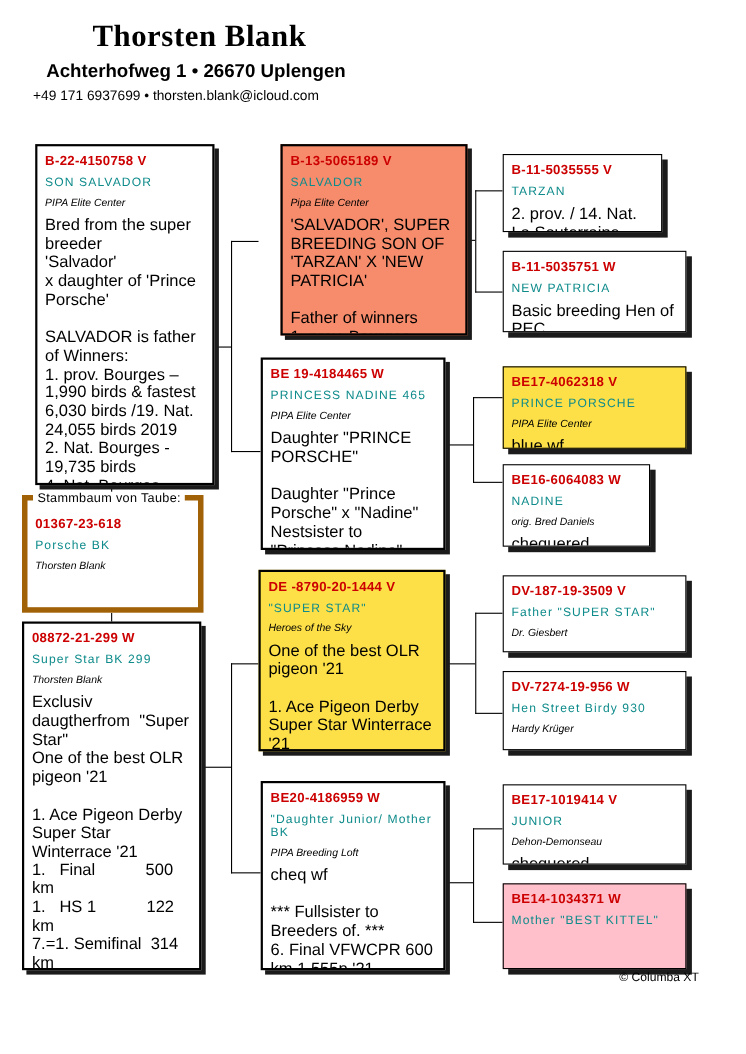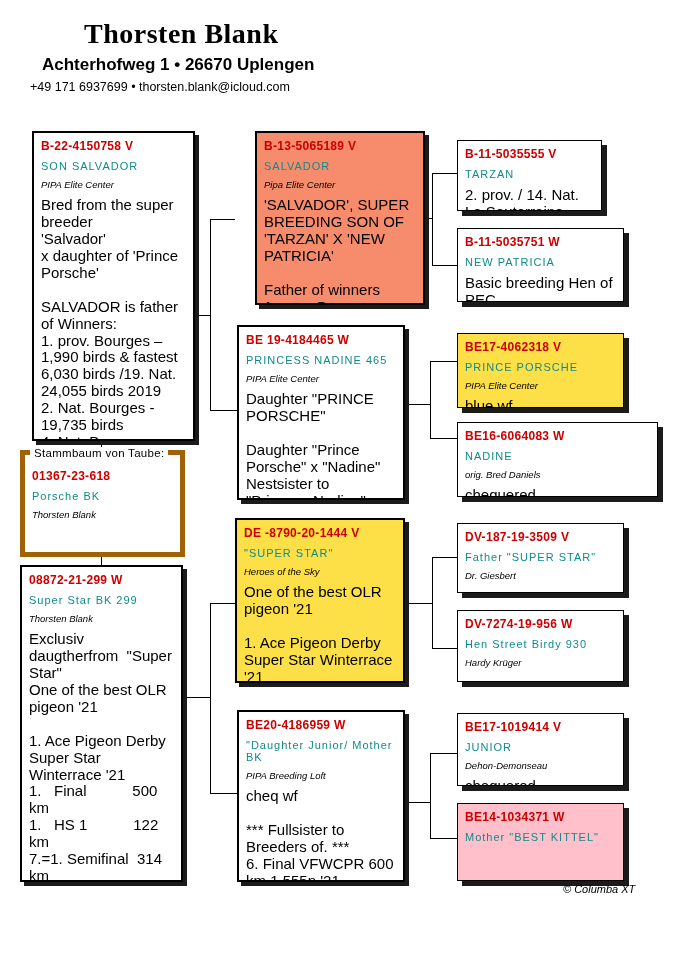--- a/index.html
+++ b/index.html
@@ -205,7 +205,7 @@
     <div class="body">blue wf</div>
   </div>
 
-  <div class="box thin" style="left:457px;top:422px;width:201px;height:75px">
+  <div class="box thin" style="left:457px;top:422px;width:134px;height:75px">
     <div class="ring">BE16-6064083 W</div>
     <div class="pname">NADINE</div>
     <div class="loft">orig. Bred Daniels</div>

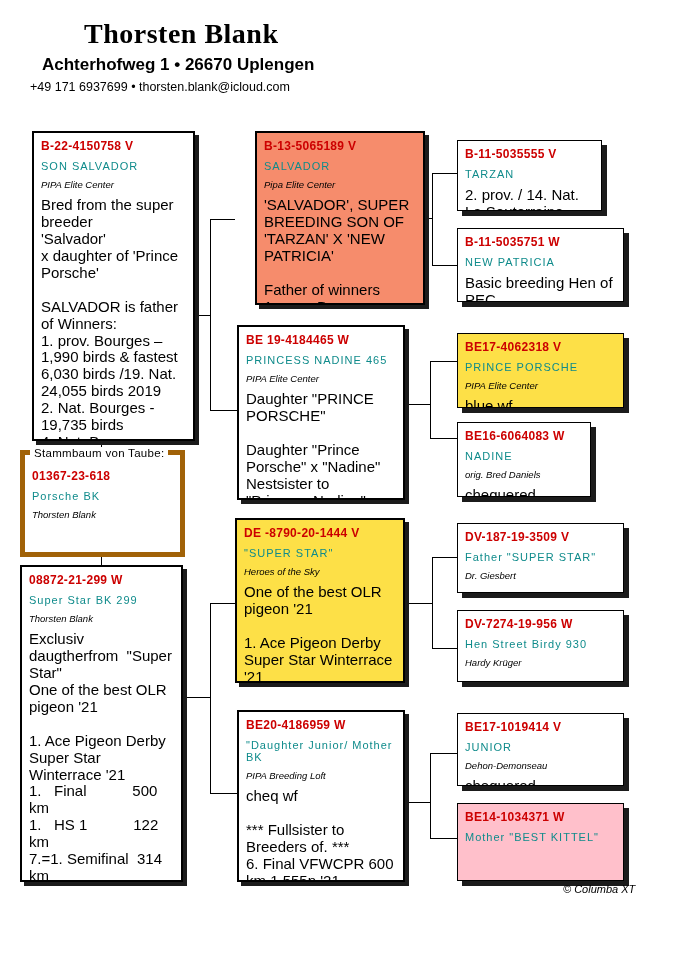--- a/index.html
+++ b/index.html
@@ -33,7 +33,7 @@
   
   .cl{position:absolute;background:#000;}
 
-  .footer{position:absolute;left:563px;top:883px;font-size:11px;font-style:italic;}
+  .footer{position:absolute;left:563px;top:883px;font-size:11px;}
 </style>
 </head>
 <body>

